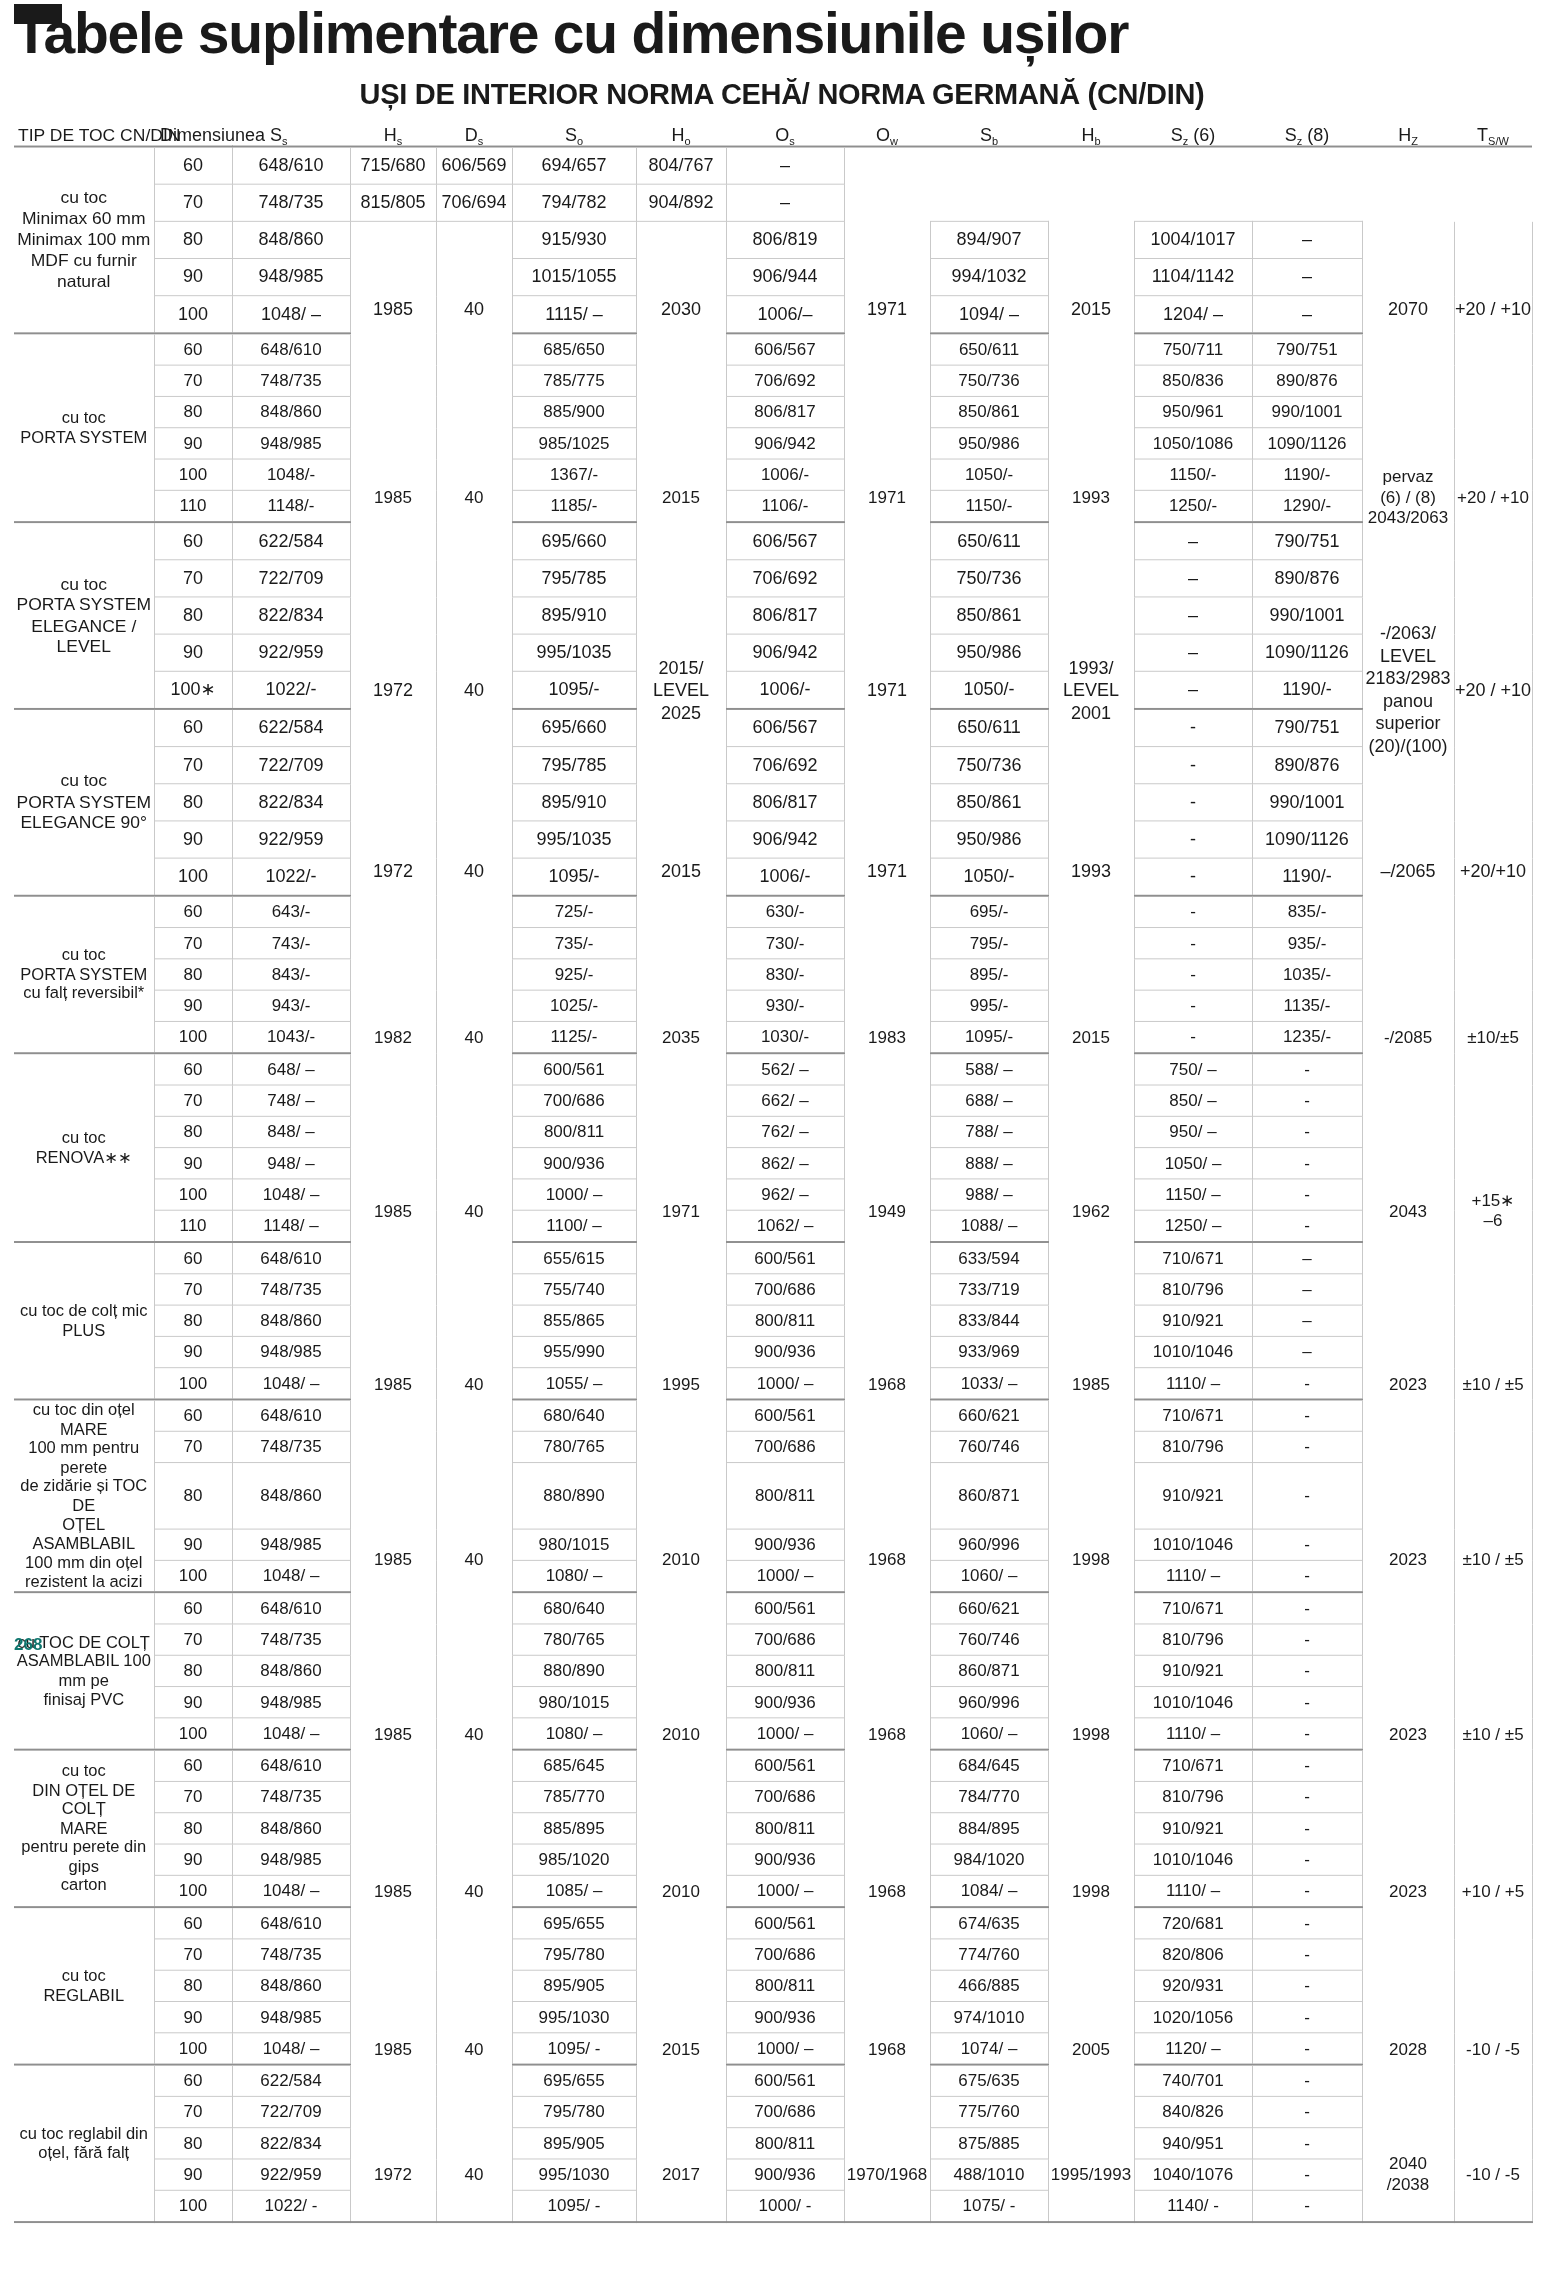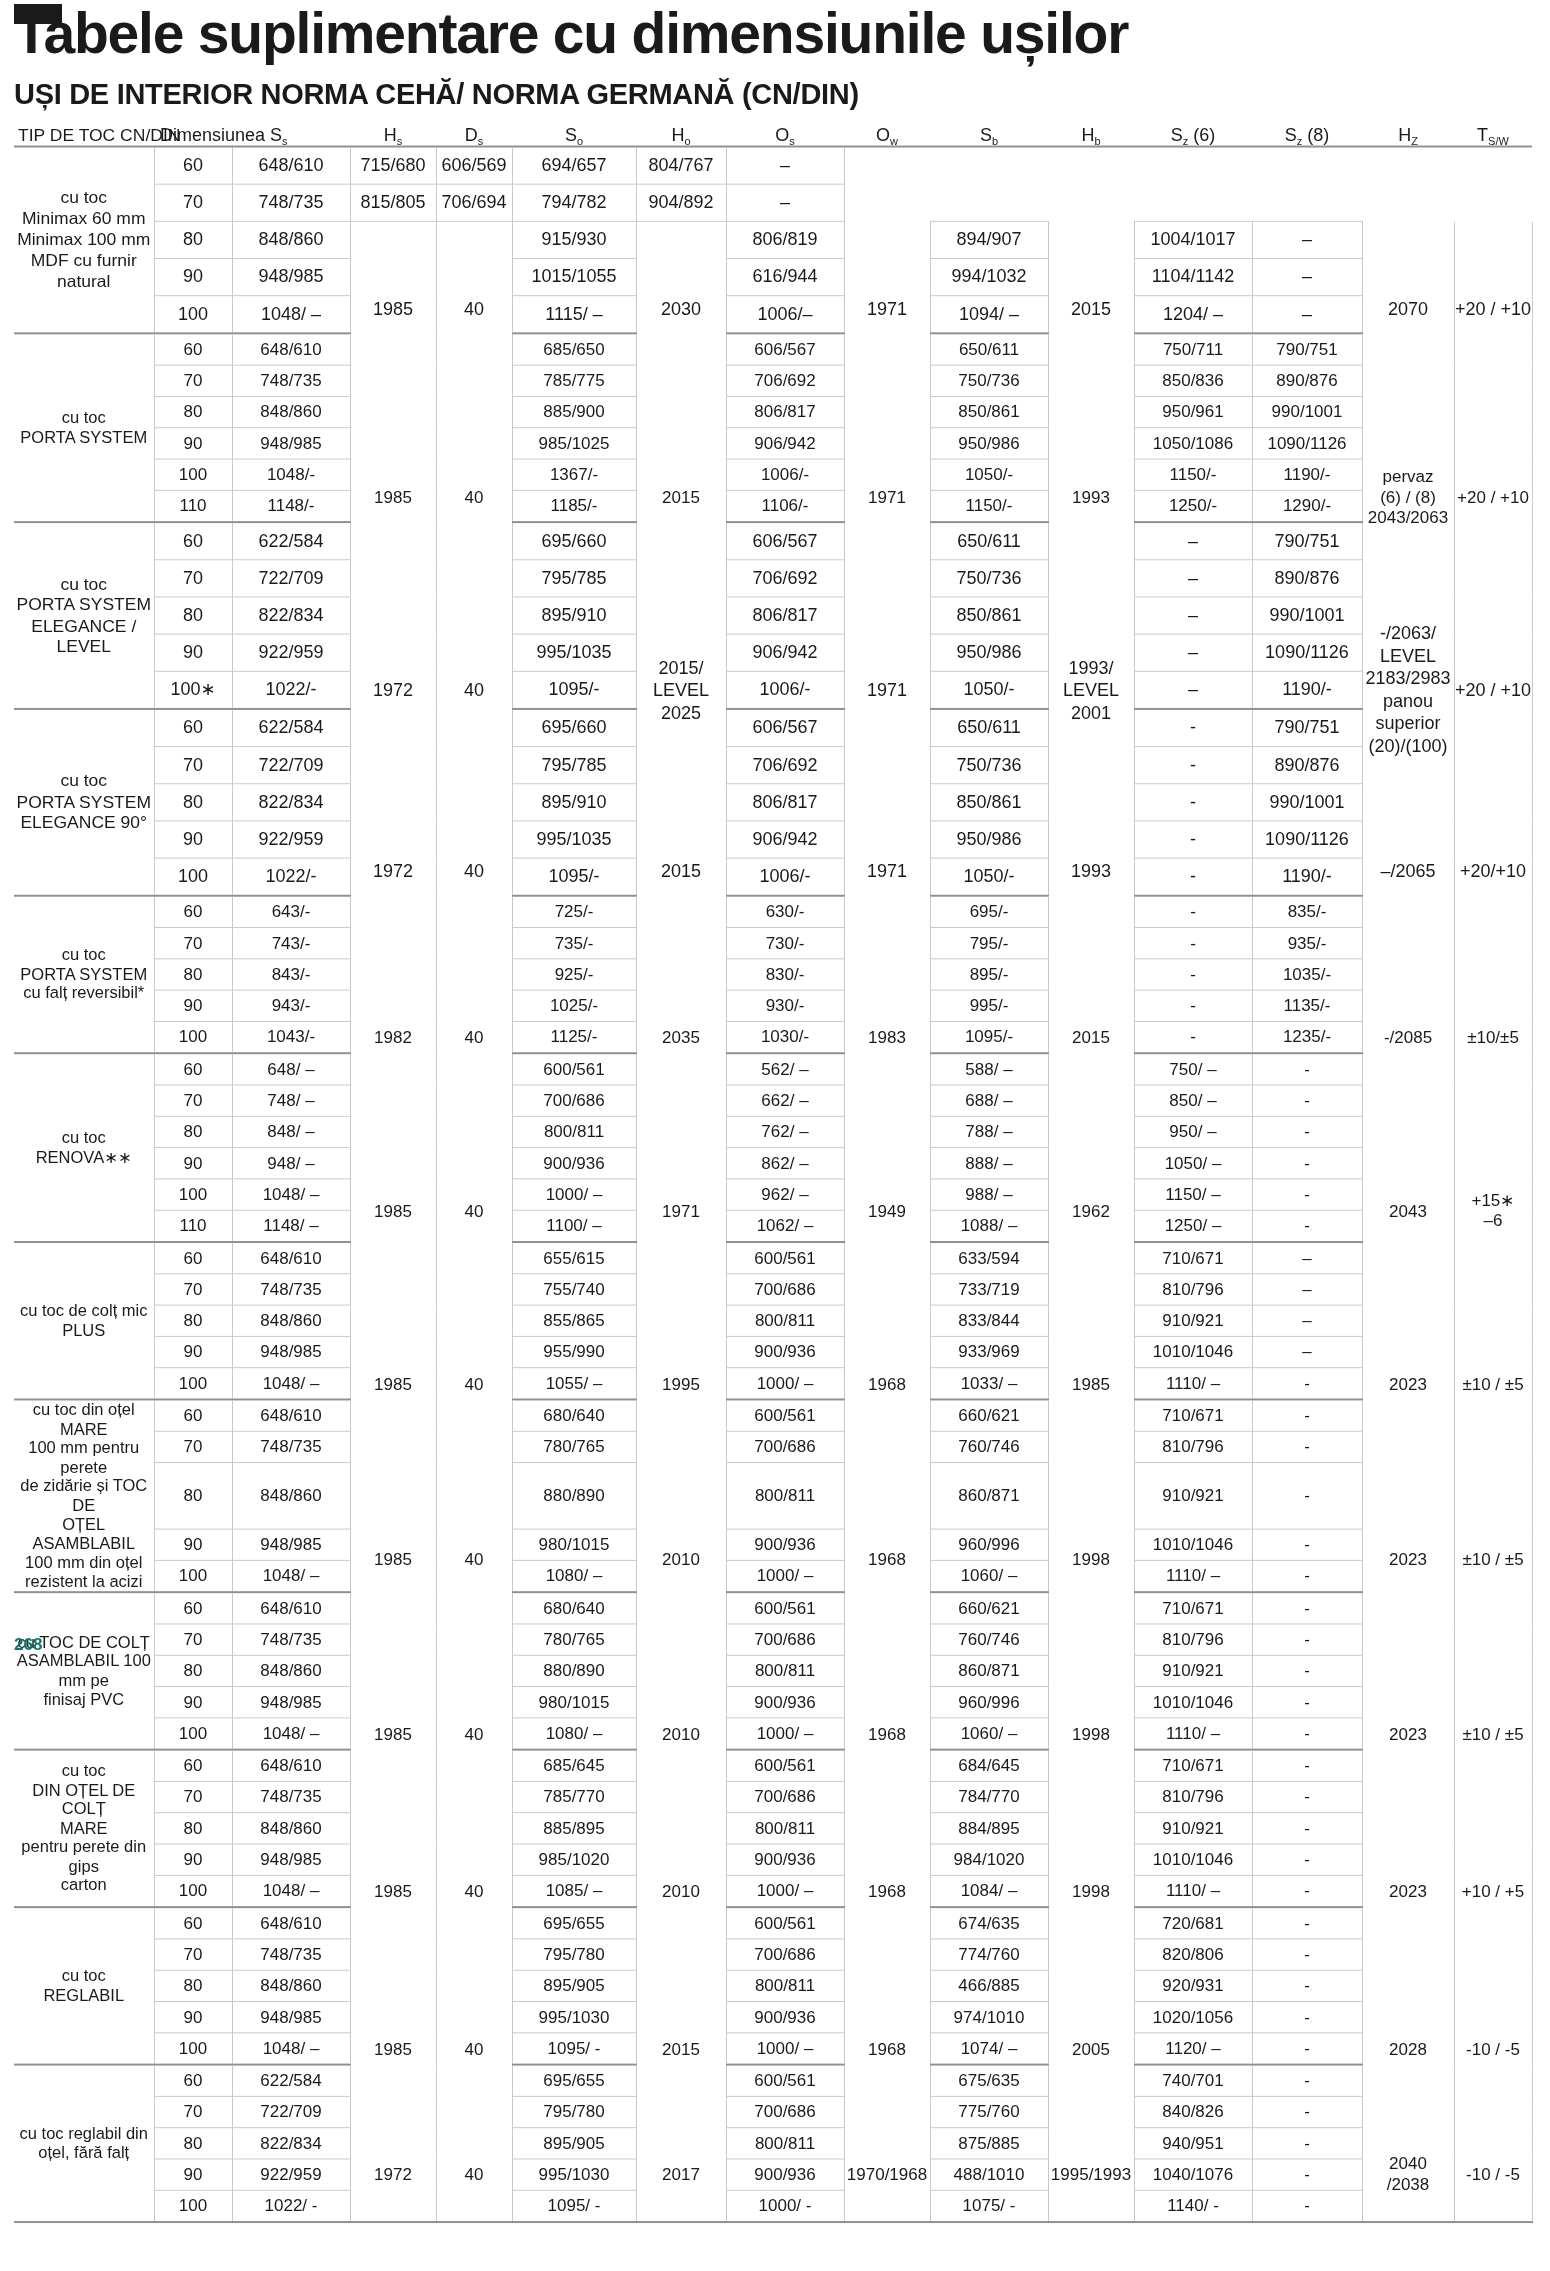--- a/index.html
+++ b/index.html
@@ -22,7 +22,7 @@
   }
   .subtitle{
     font-size:29px;line-height:34px;font-weight:700;letter-spacing:-0.3px;
-    margin:13px 0 0 14px;white-space:nowrap;
+    margin:13px 0 0 14px;white-space:nowrap;text-align:center;
   }
 
   

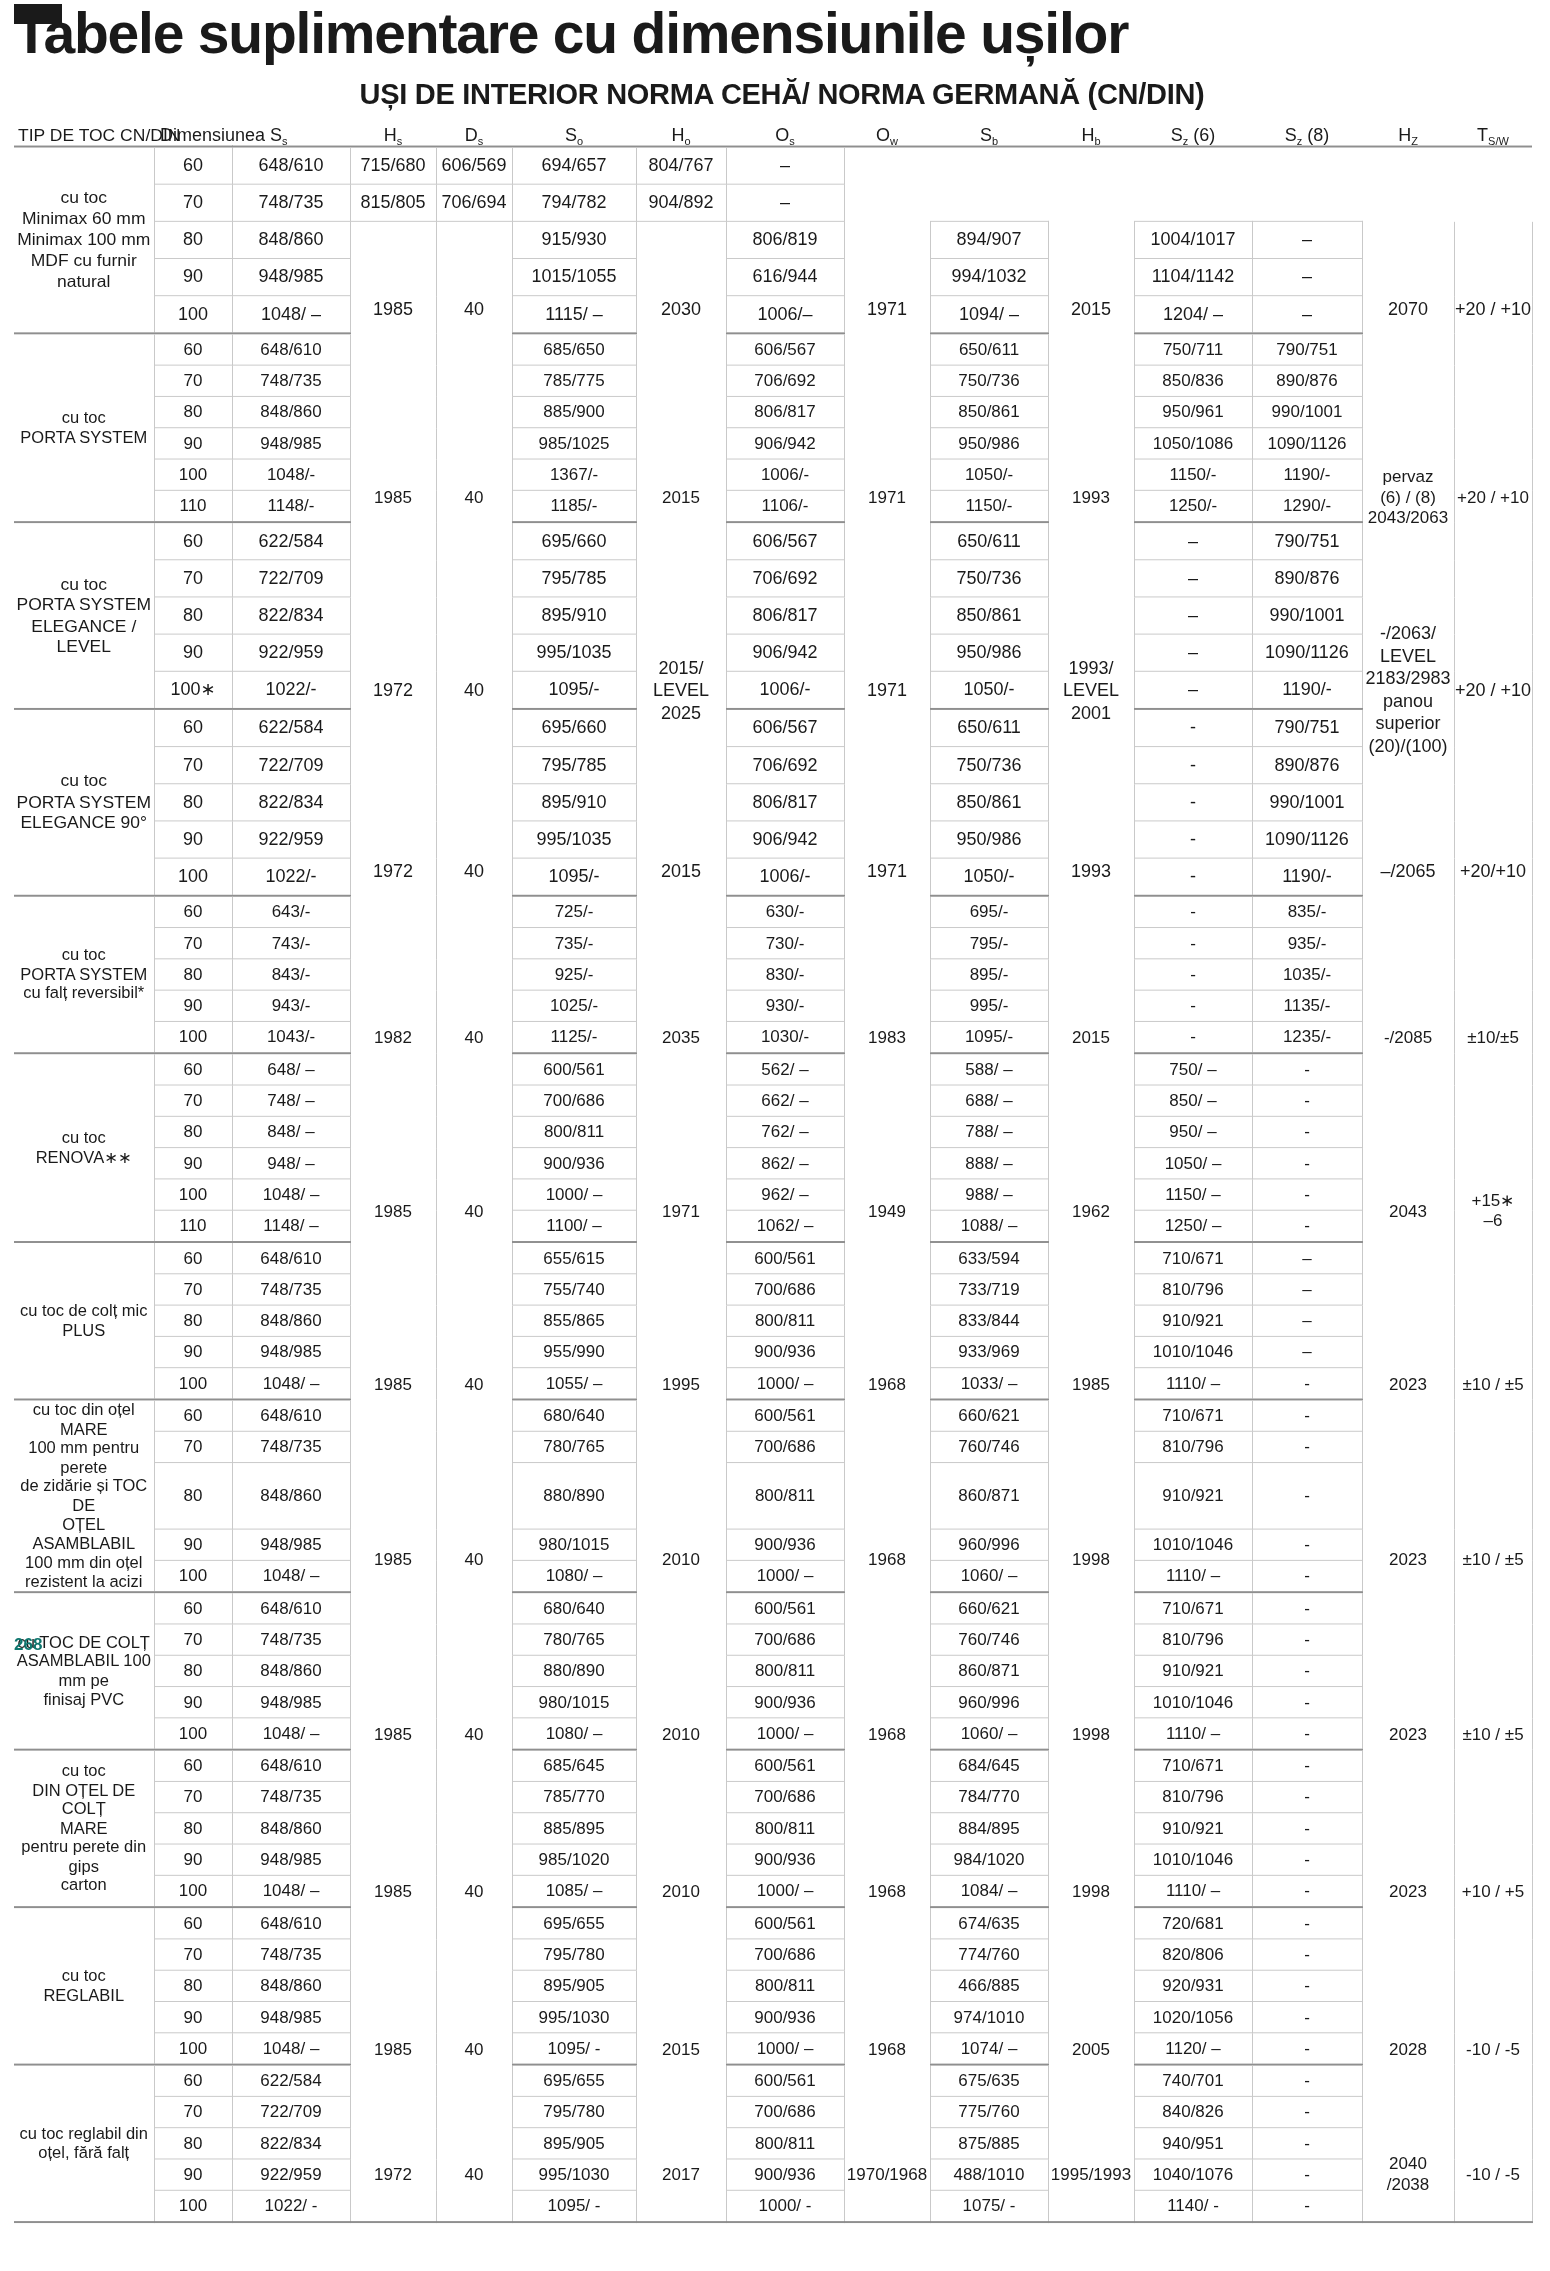--- a/index.html
+++ b/index.html
@@ -170,7 +170,7 @@
           <td class="box">90</td>
           <td class="box">948/985</td>
           <td class="box">1015/1055</td>
-          <td class="box">616/944</td>
+          <td class="box">906/944</td>
           <td class="box">994/1032</td>
           <td class="box">1104/1142</td>
           <td class="box">–</td>

